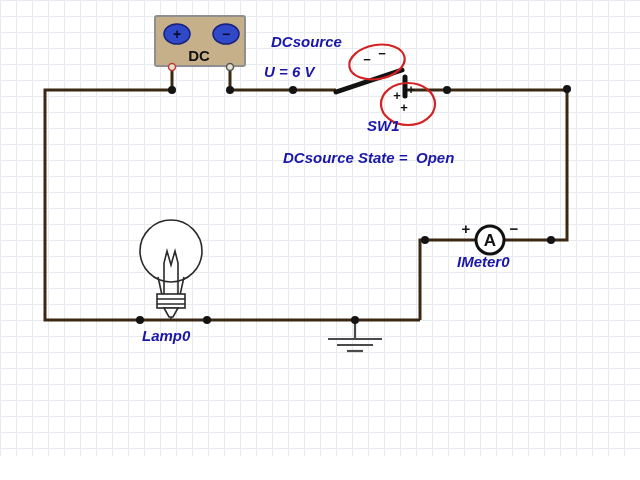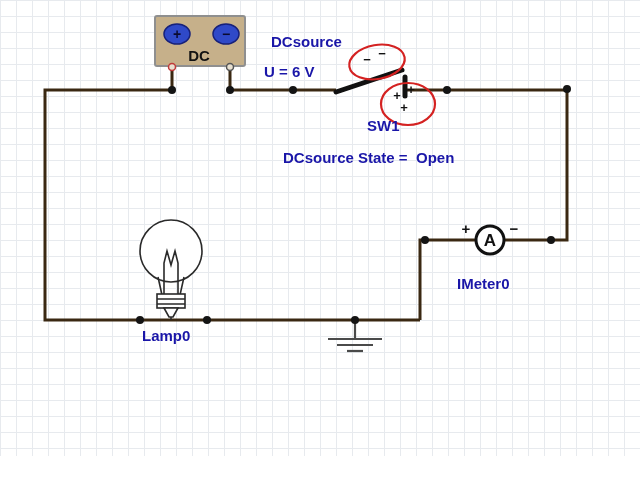--- a/index.html
+++ b/index.html
@@ -26,6 +26,7 @@
     font-size:15px;
     white-space:pre;
     line-height:1.1;
+    font-style:italic;
   }
   .wire{stroke:#3a2812;stroke-width:3;fill:none;stroke-linejoin:miter;}
   .annot{fill:none;stroke:#d42222;stroke-width:2.2;}

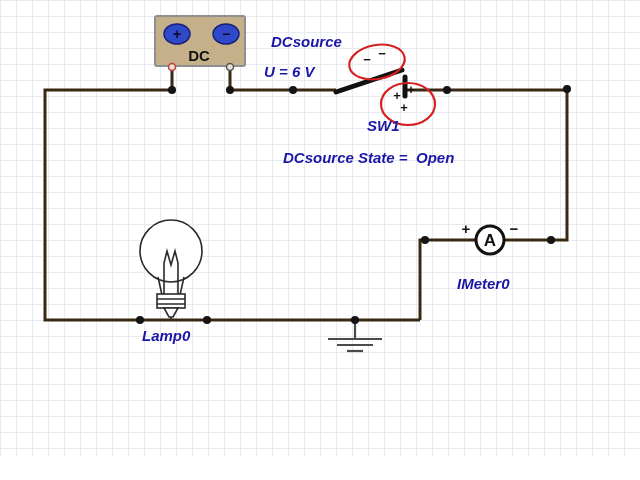--- a/index.html
+++ b/index.html
@@ -119,7 +119,7 @@
   <div class="lbl" style="left:264px;top:64px">U = 6 V</div>
   <div class="lbl" style="left:367px;top:118px">SW1</div>
   <div class="lbl" style="left:283px;top:150px">DCsource State =  Open</div>
-  <div class="lbl" style="left:457px;top:276px">IMeter0</div>
+  <div class="lbl" style="left:457px;top:254px">IMeter0</div>
   <div class="lbl" style="left:142px;top:328px">Lamp0</div>
 
   <div class="bottom-mask"></div>

